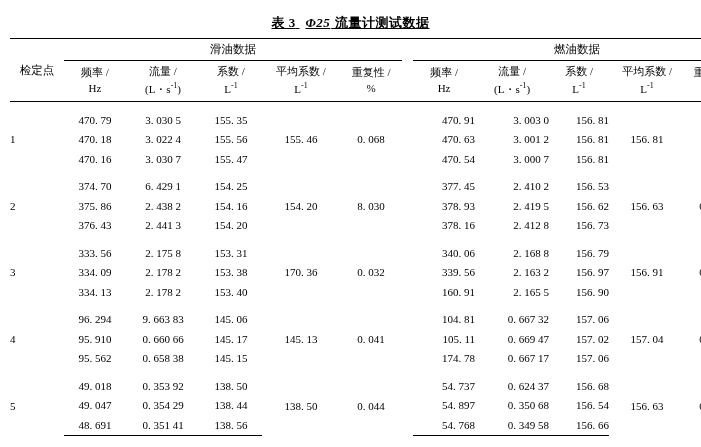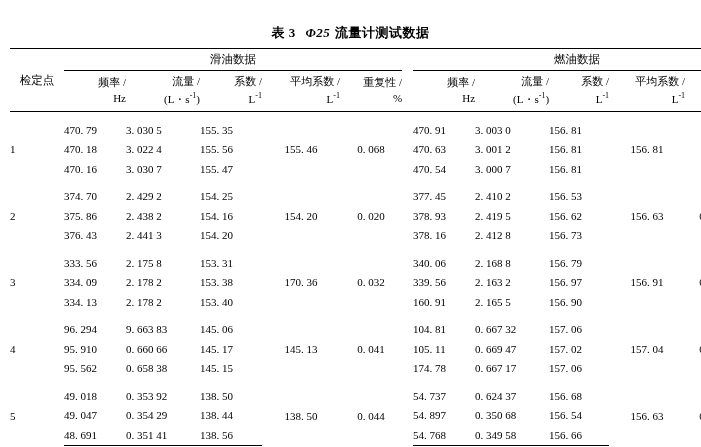--- a/index.html
+++ b/index.html
@@ -26,8 +26,9 @@
     font-size: 13px;
     font-weight: bold;
     letter-spacing: 0.5px;
-    padding-top: 24px;
+    padding-top: 14px;
     padding-bottom: 6px;
+    text-decoration: underline;
   }
   .caption .cap-num {
     font-weight: bold;

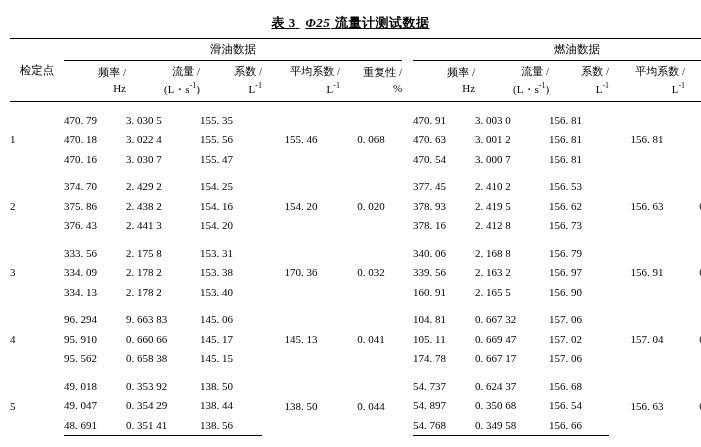--- a/index.html
+++ b/index.html
@@ -73,7 +73,7 @@
     border-bottom: 0.9px solid #000;
   }
   .colhdr td {
-    text-align: right;
+    text-align: center;
     font-size: 11px;
     line-height: 1.45;
     height: 40px;

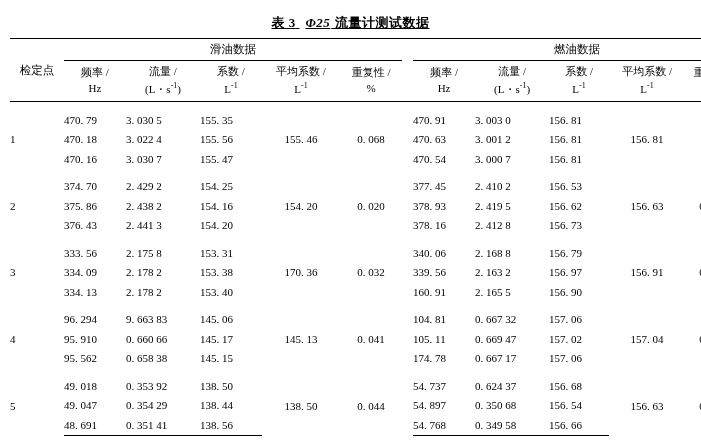--- a/index.html
+++ b/index.html
@@ -91,7 +91,7 @@
     text-align: center;
   }
   td.num {
-    text-align: left;
+    text-align: center;
     padding-left: 14px;
     height: 19.5px;
     white-space: nowrap;

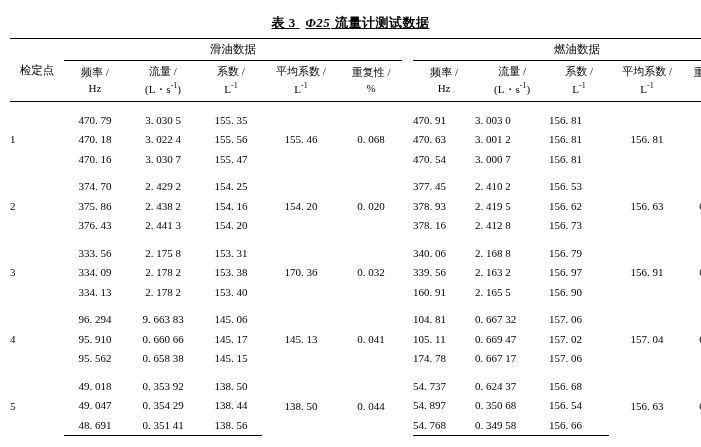--- a/index.html
+++ b/index.html
@@ -97,7 +97,7 @@
     white-space: nowrap;
   }
   td.numc {
-    text-align: left;
+    text-align: right;
     padding-left: 10px;
     height: 19.5px;
     white-space: nowrap;

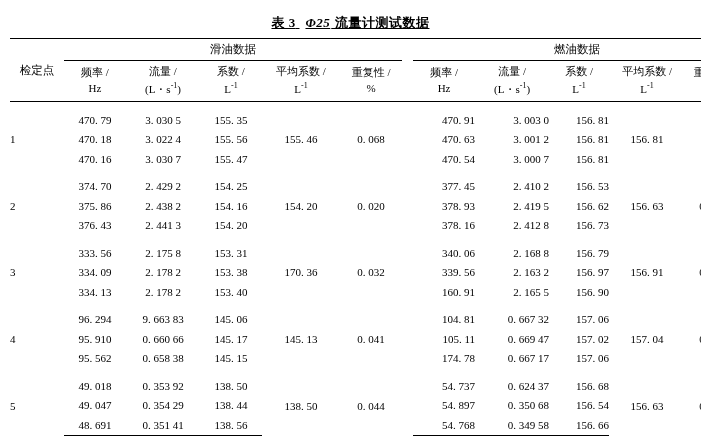--- a/index.html
+++ b/index.html
@@ -260,7 +260,7 @@
     <tr>
       <td class="pointcol" rowspan="3">2</td>
       <td class="num">374. 70</td>
-      <td class="num">2. 429 2</td>
+      <td class="num">6. 429 1</td>
       <td class="num">154. 25</td>
       <td class="mid" rowspan="3">154. 20</td>
       <td class="mid" rowspan="3">0. 020</td>

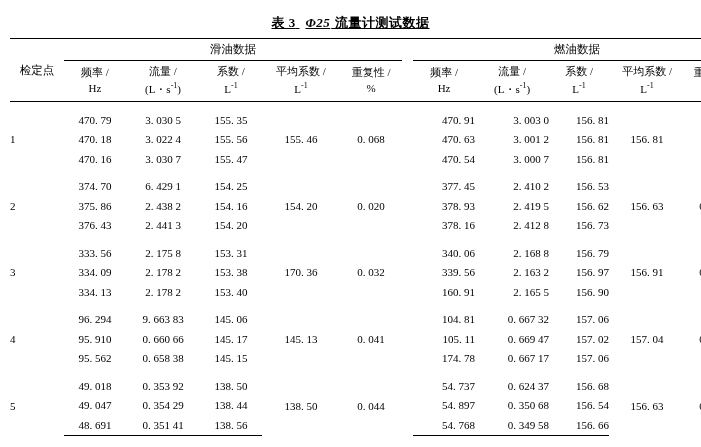--- a/index.html
+++ b/index.html
@@ -263,7 +263,7 @@
       <td class="num">6. 429 1</td>
       <td class="num">154. 25</td>
       <td class="mid" rowspan="3">154. 20</td>
-      <td class="mid" rowspan="3">0. 020</td>
+      <td class="mid" rowspan="3">8. 030</td>
       <td class="grp-sep" rowspan="3"></td>
       <td class="numc">377. 45</td>
       <td class="numc">2. 410 2</td>

